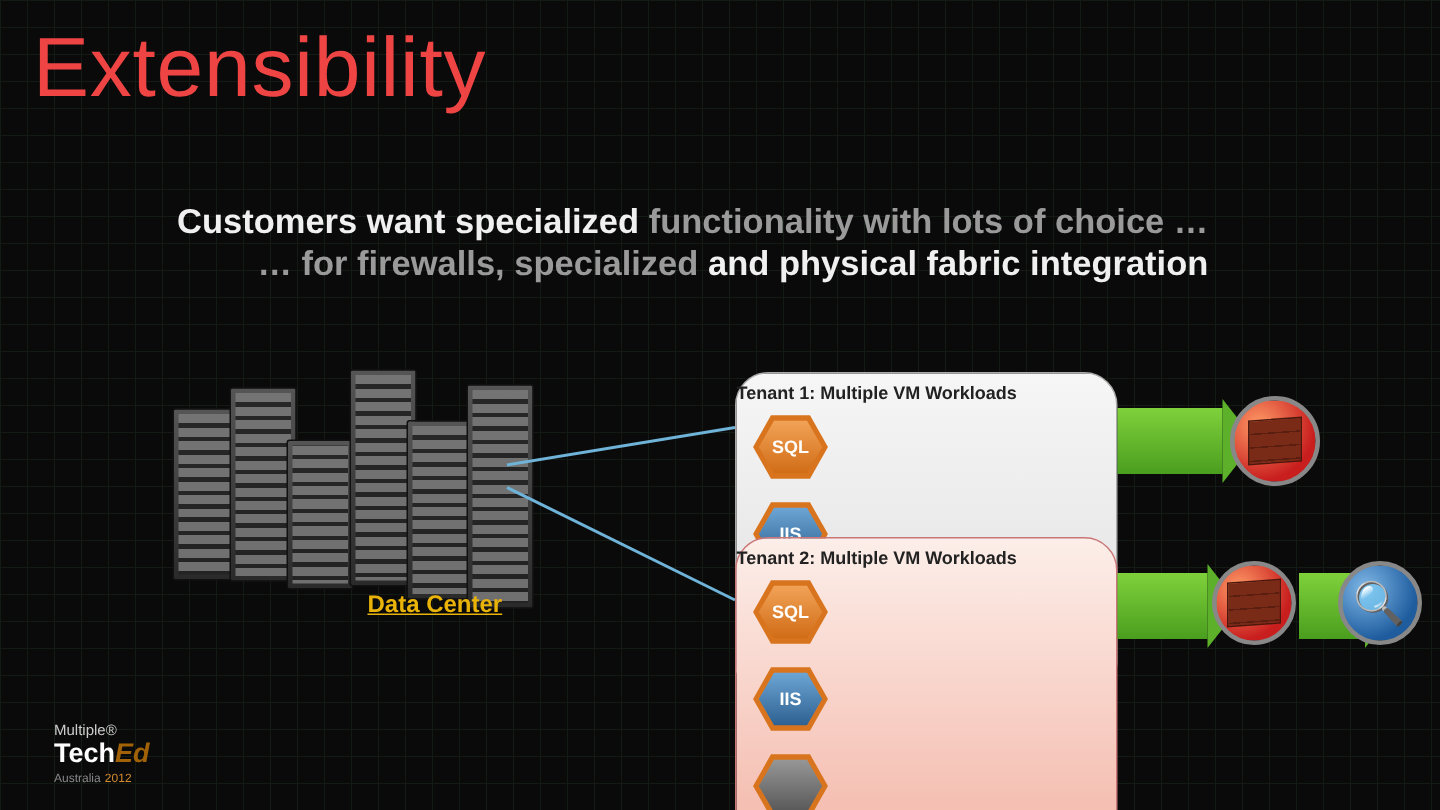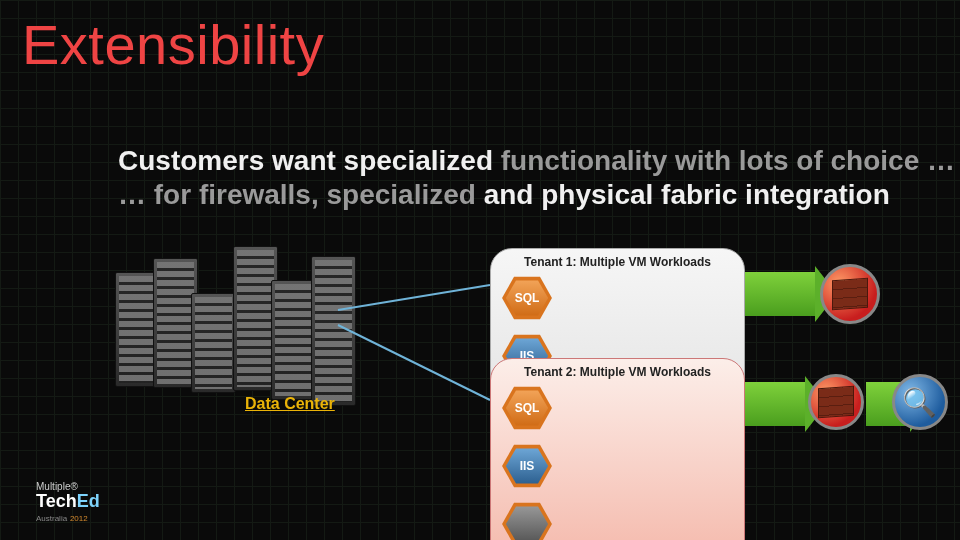--- a/index.html
+++ b/index.html
@@ -33,11 +33,12 @@
   .subtitle {
     position: absolute;
     left: 118px;
-    top: 144px;
+    top: 134px;
     color: #f0f0f0;
-    font-size: 28px;
+    font-size: 23px;
     font-weight: 600;
     line-height: 1.2;
+    text-align: right;
   }
   .subtitle .dim { color: #9a9a9a; font-weight: 600; }
   

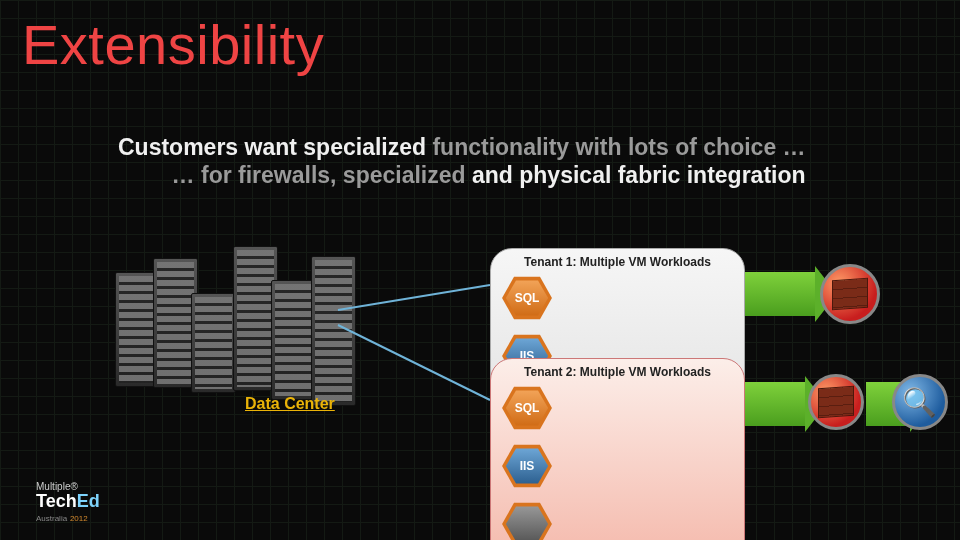--- a/index.html
+++ b/index.html
@@ -85,7 +85,7 @@
     border-radius: 22px;
     border: 1px solid #aaa;
     padding: 6px 0 24px 0;
-    text-align: center;
+    text-align: left;
   }
   .tenant-card.t1 {
     left: 490px;

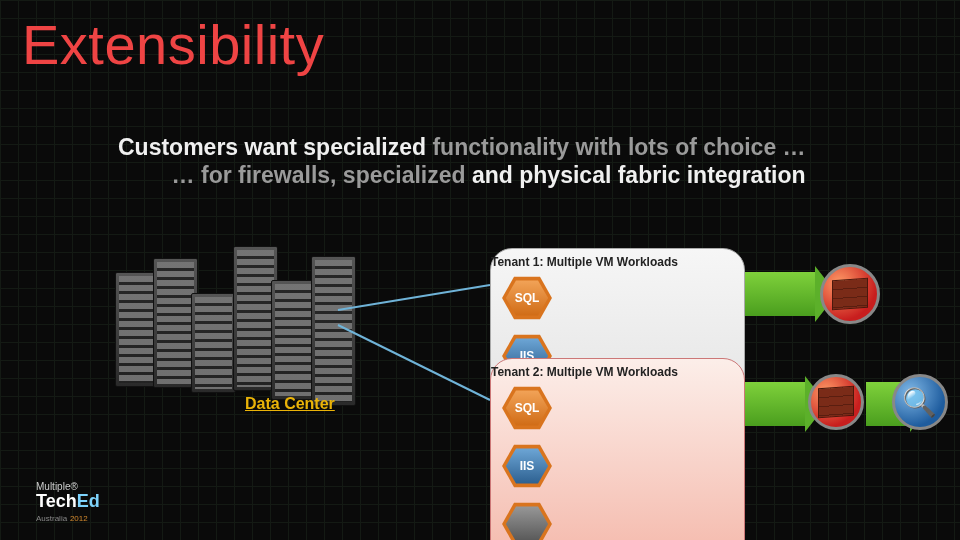--- a/index.html
+++ b/index.html
@@ -209,7 +209,7 @@
     font-weight: 700;
     color: #fff;
   }
-  .footer-logo .big .ed { color: #7dd3fc; }
+  .footer-logo .big .ed { color: #a16207; font-style: italic; }
   .footer-logo .au { color: #888; font-size: 8px; }
   .footer-logo .yr { color: #d48a2e; font-size: 8px; text-align: center; }
 </style>

